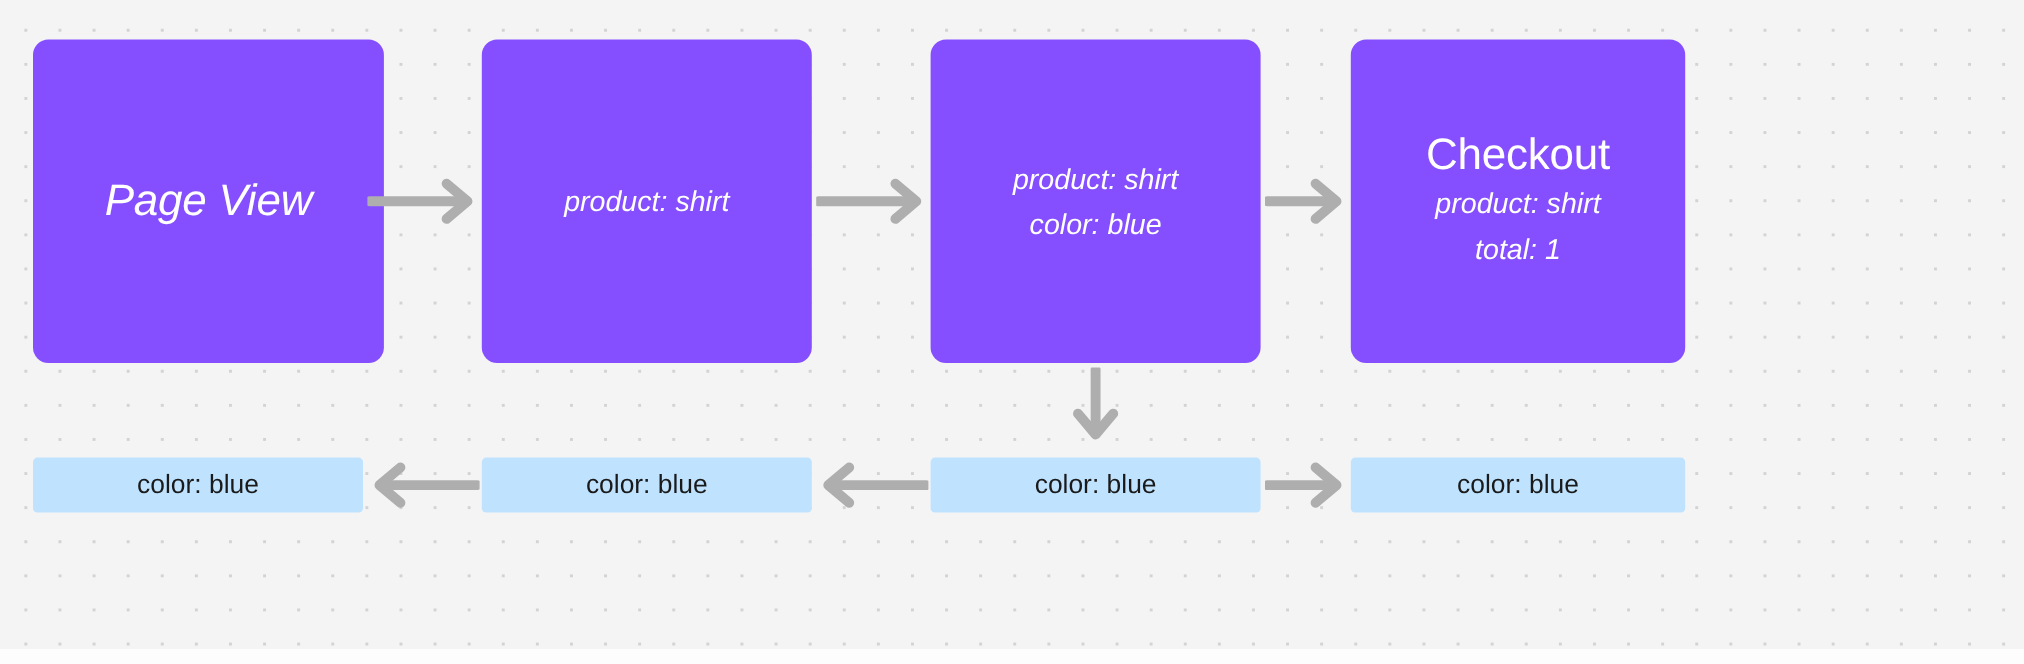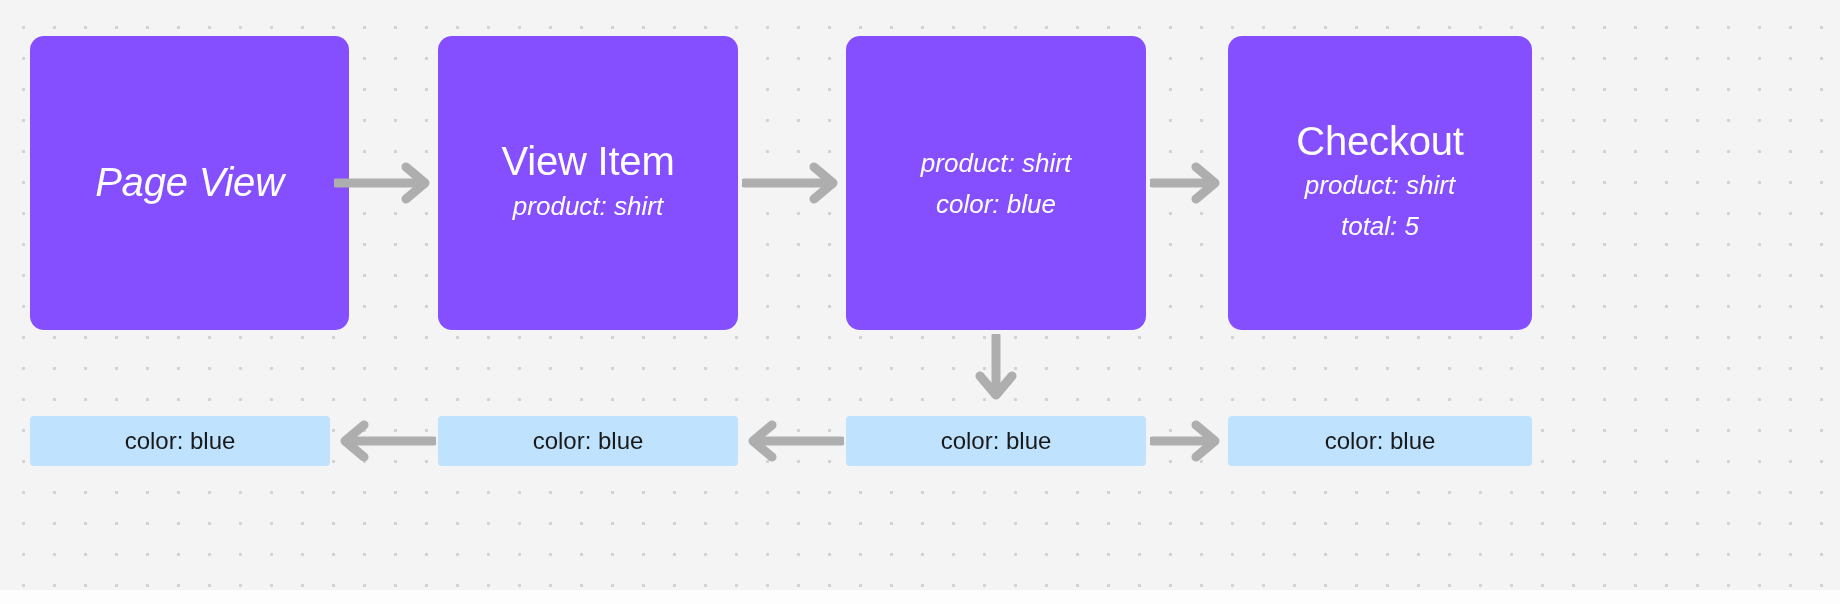--- a/index.html
+++ b/index.html
@@ -136,7 +136,6 @@
   </div>
 
   <div class="node" id="node-1">
-    <div class="node-title">View Item</div>
     <div class="node-props">
       <div class="node-prop">product: shirt</div>
     </div>

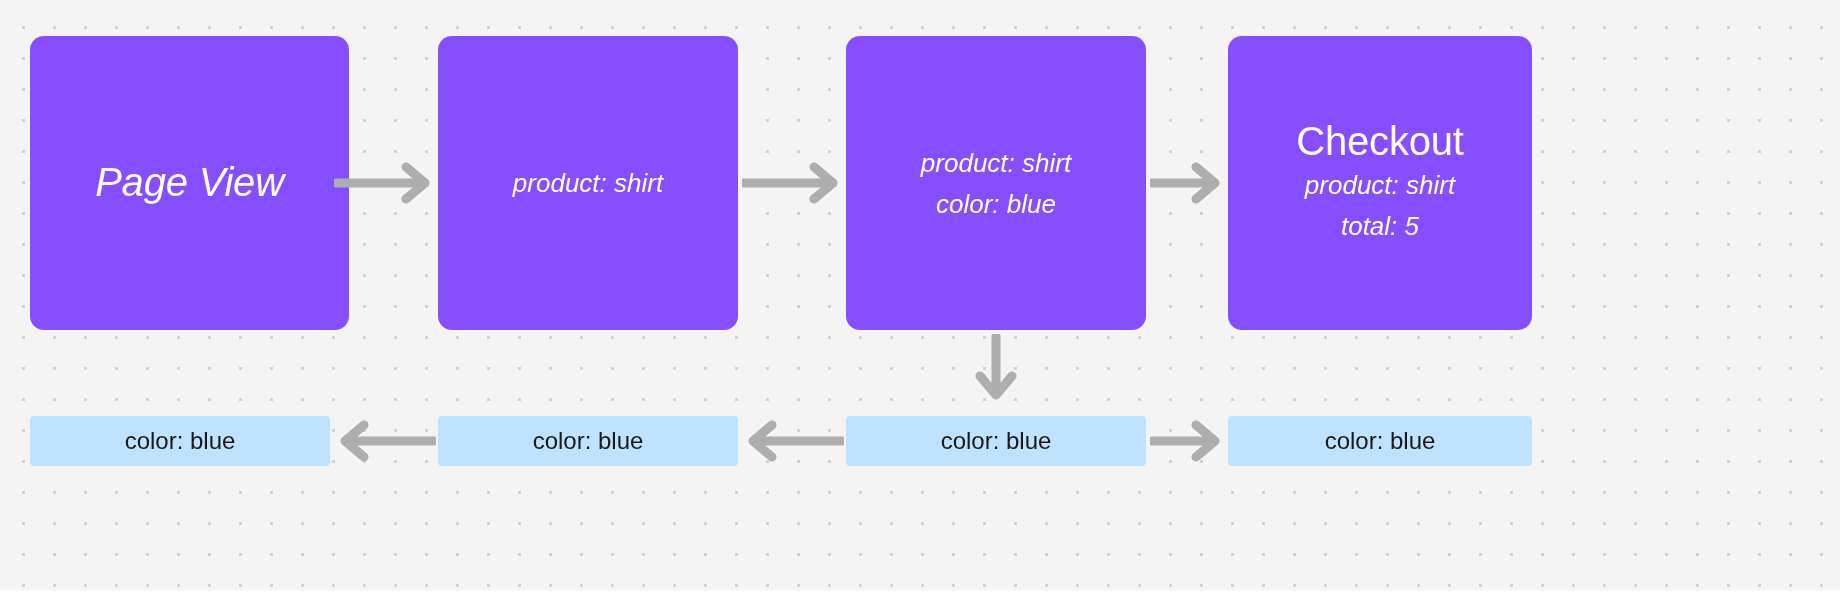--- a/index.html
+++ b/index.html
@@ -152,7 +152,7 @@
     <div class="node-title">Checkout</div>
     <div class="node-props">
       <div class="node-prop">product: shirt</div>
-      <div class="node-prop">total: 5</div>
+      <div class="node-prop">total: 1</div>
     </div>
   </div>
 

